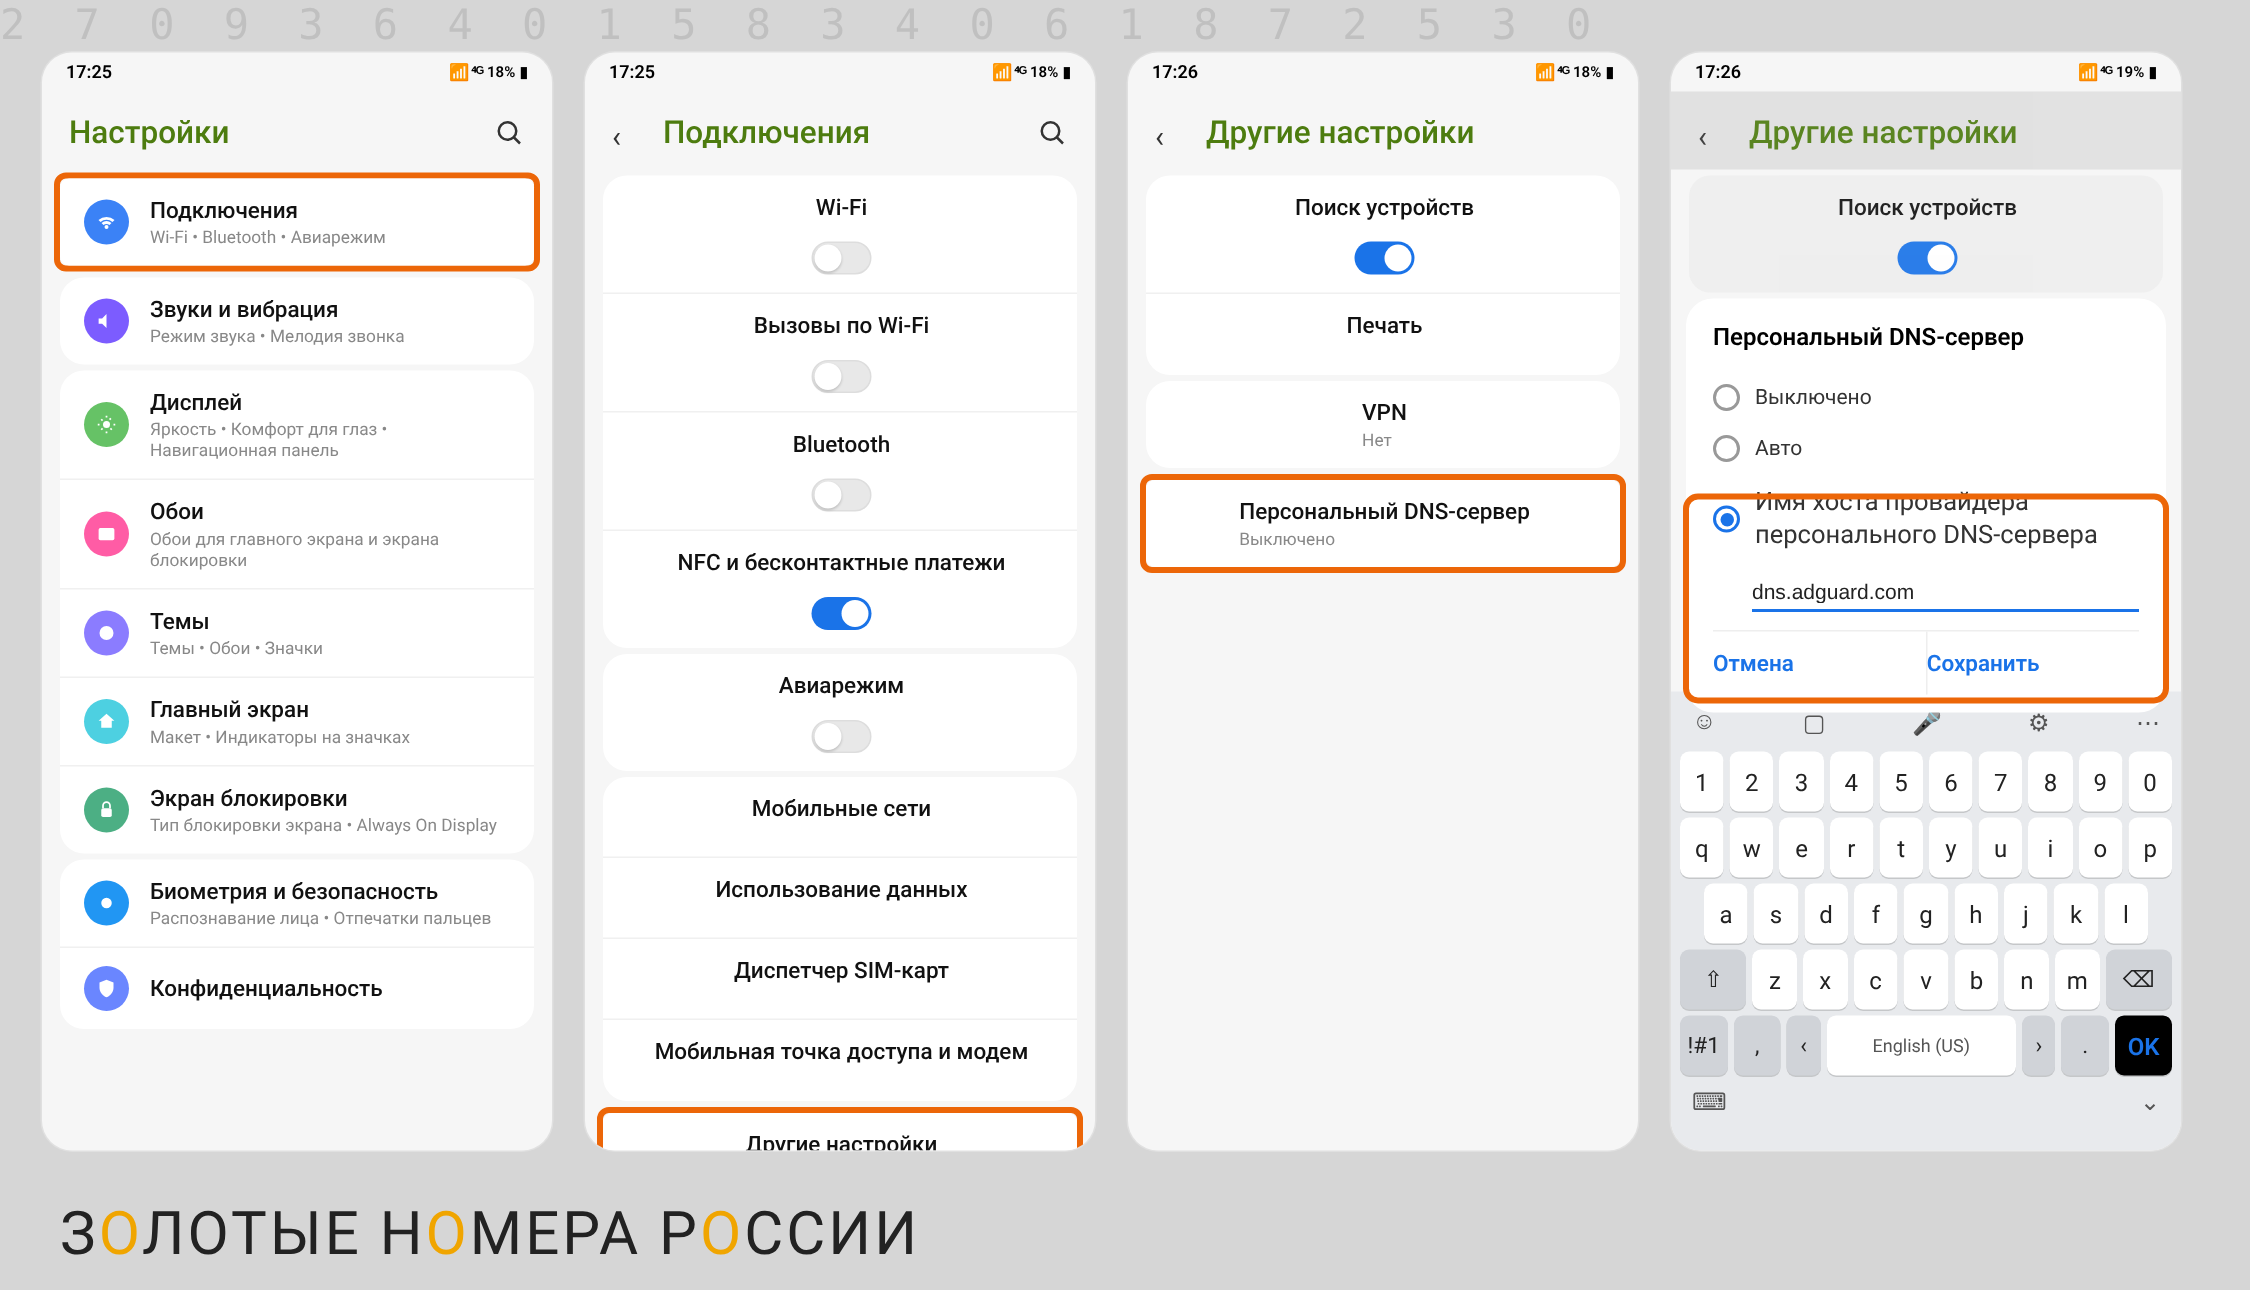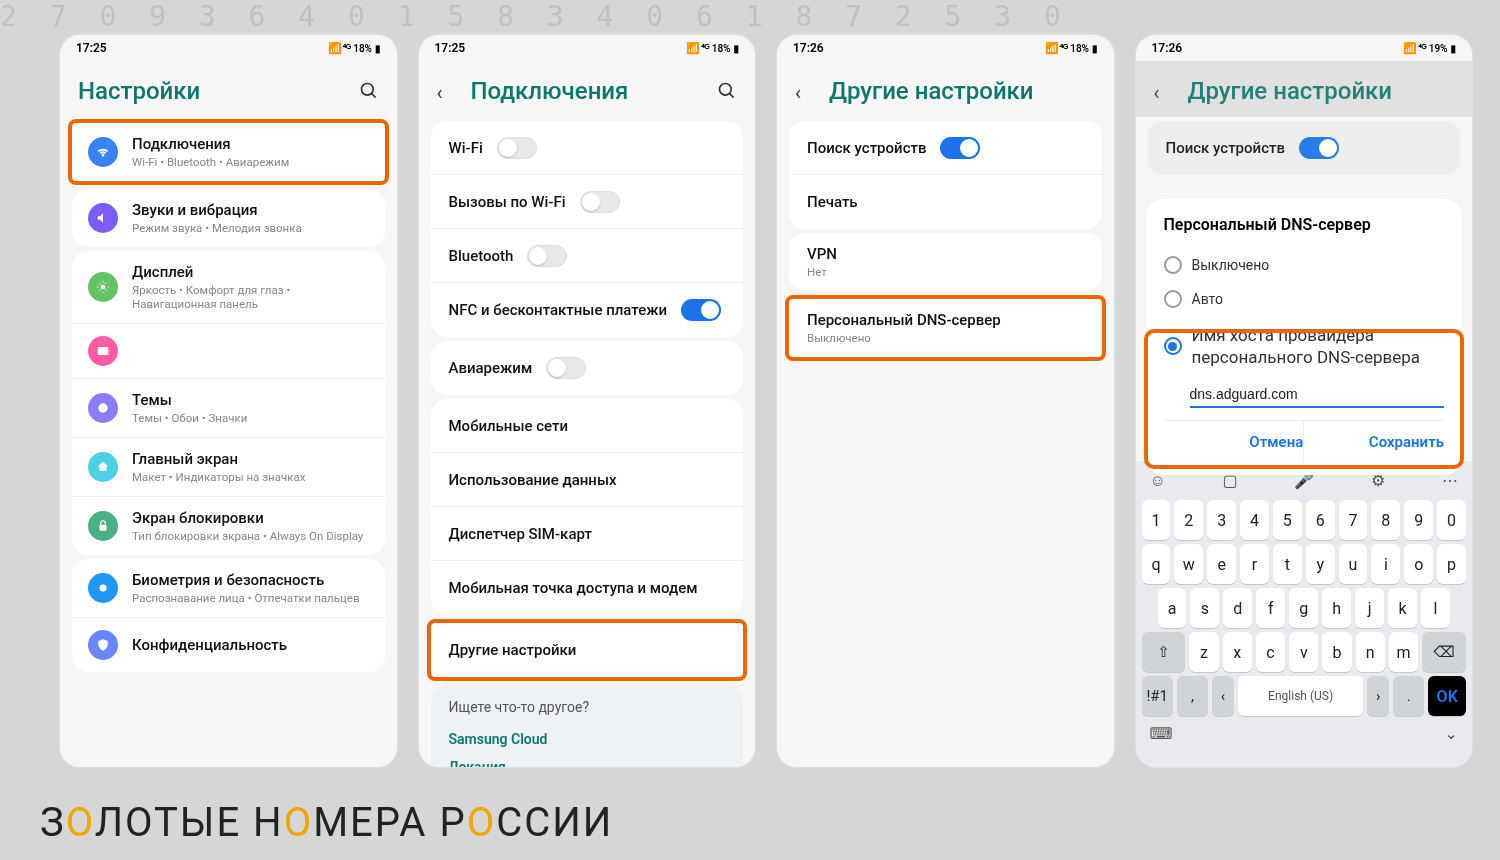--- a/index.html
+++ b/index.html
@@ -17,7 +17,7 @@
   font-family: monospace; font-weight: 300;
   z-index: 0;
 }
-.screens-row { display: flex; gap: 22px; padding: 35px 28px 0 28px; position: relative; z-index: 1; margin-left: 32px; }
+.screens-row { display: flex; gap: 22px; padding: 35px 28px 0 28px; position: relative; z-index: 1; }
 .screen {
   width: 340px; height: 732px; background: #f6f6f6; border-radius: 20px;
   overflow: hidden; position: relative; box-shadow: 0 0 0 1px #e0e0e0;

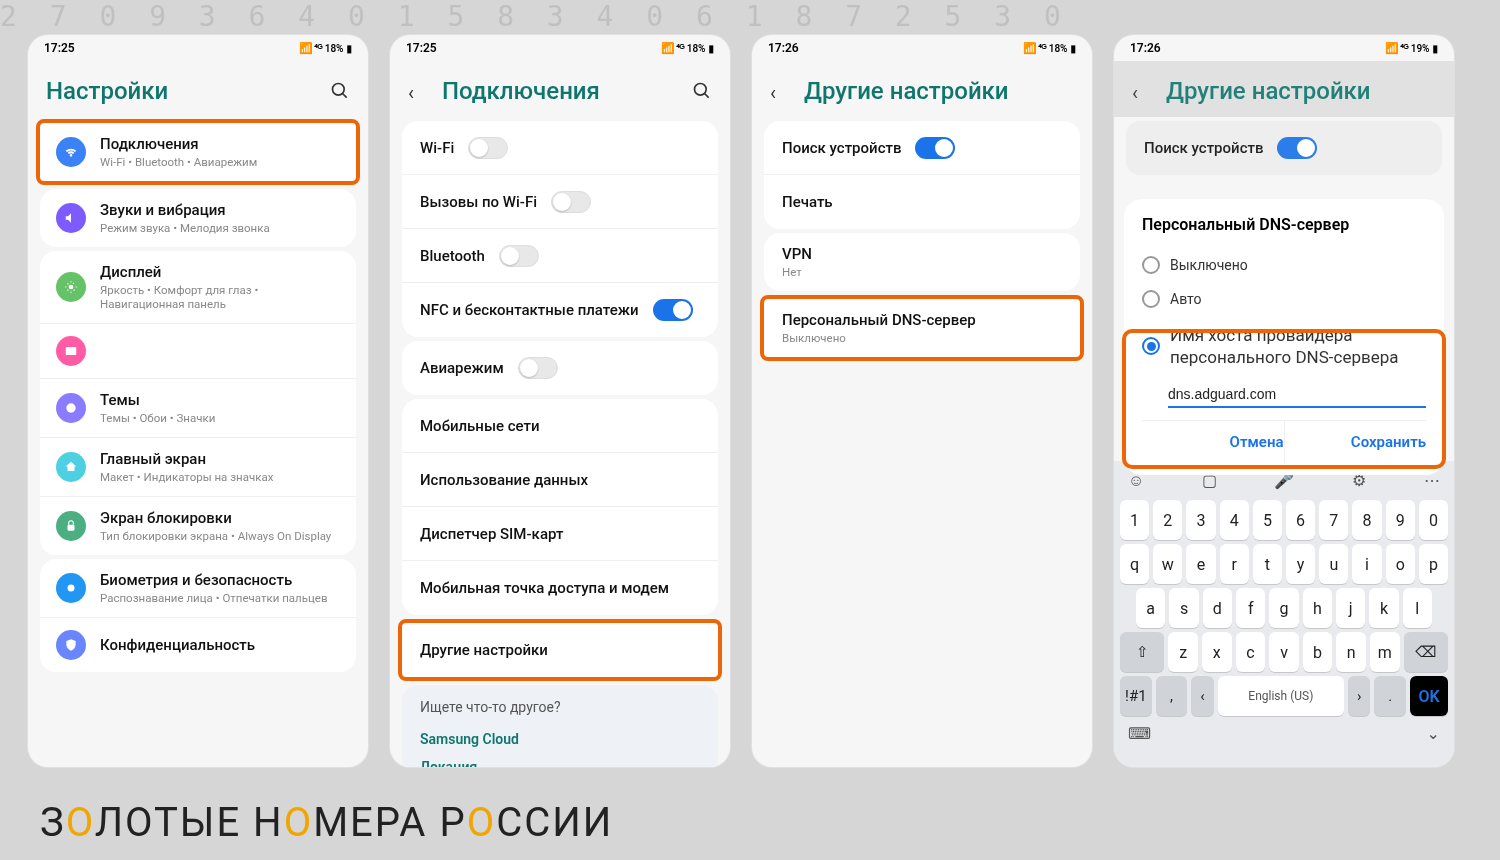--- a/index.html
+++ b/index.html
@@ -32,7 +32,7 @@
 .header {
   padding: 16px 18px 12px 18px; display: flex; align-items: center; gap: 14px;
 }
-.header-title { font-size: 24px; font-weight: 500; color: #0f766e; flex: 1;}
+.header-title { font-size: 21px; font-weight: 500; color: #4d7c0f; flex: 1;}
 .search-icon, .back-icon { width: 20px; height: 20px; color: #333; }
 .back-icon { font-size: 20px; }
 .section-card {

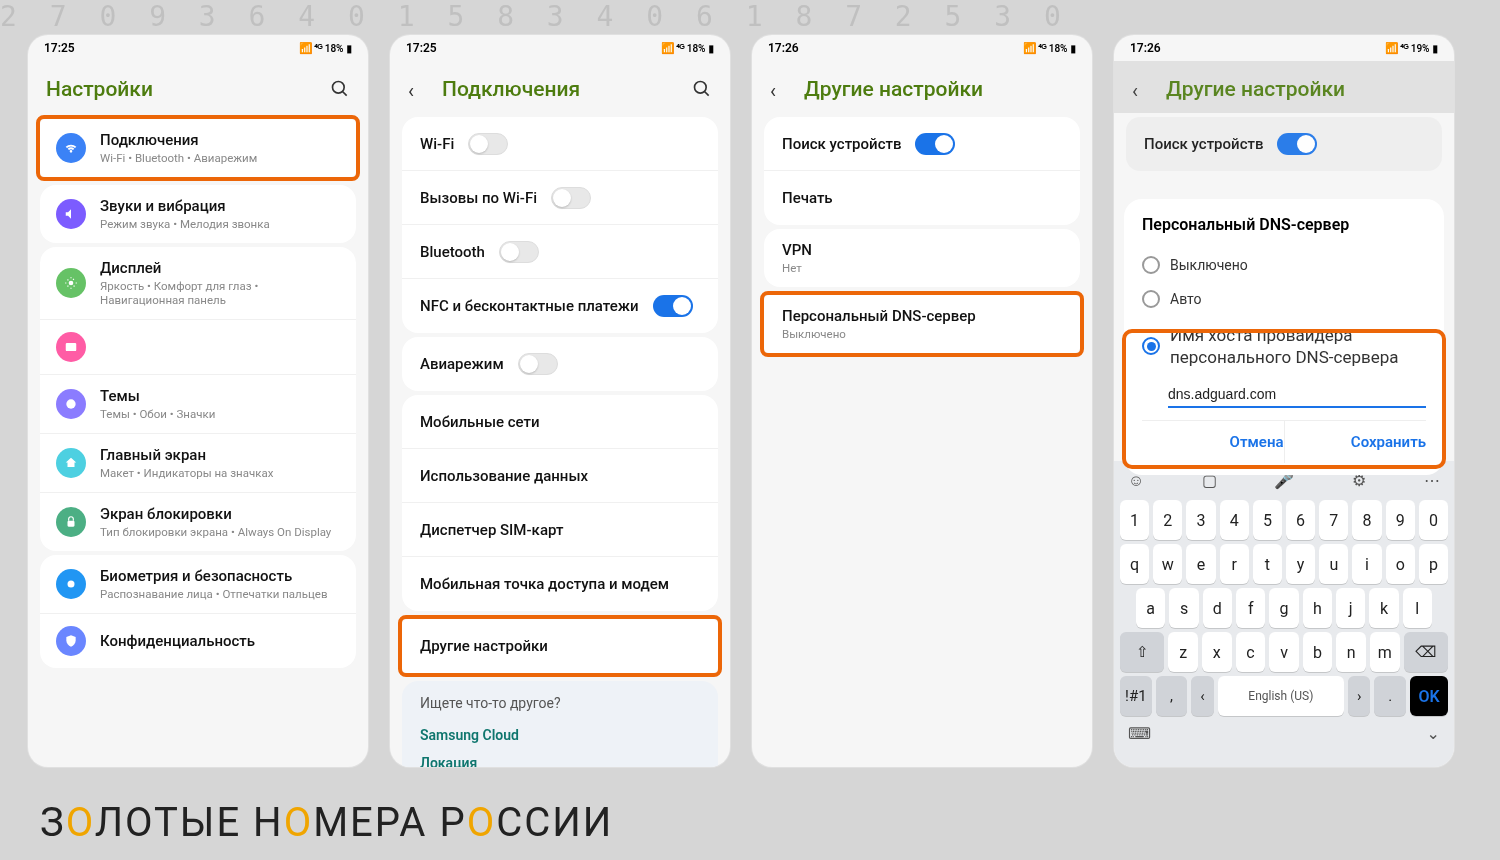--- a/index.html
+++ b/index.html
@@ -43,7 +43,7 @@
   gap: 14px; border-bottom: 1px solid #f0f0f0; cursor: pointer;
 }
 .setting-row:last-child { border-bottom: none; }
-.setting-row.no-icon { padding-left: 18px; }
+.setting-row.no-icon { padding-left: 18px; flex-direction: column; }
 .row-icon {
   width: 30px; height: 30px; border-radius: 50%; display: flex;
   align-items: center; justify-content: center; flex-shrink: 0;

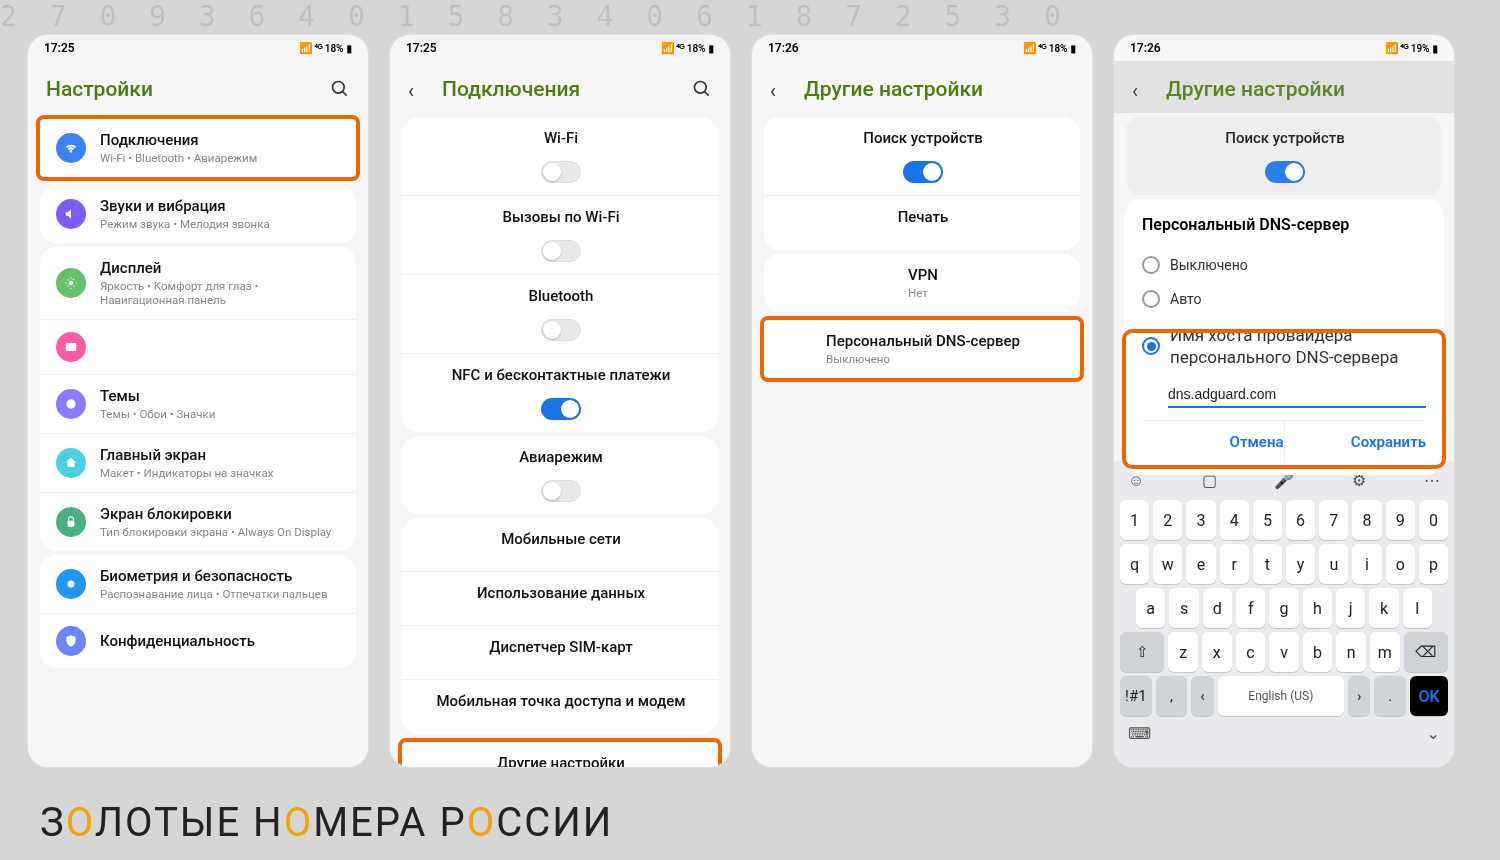--- a/index.html
+++ b/index.html
@@ -215,6 +215,10 @@
                 <rect x="3" y="5" width="18" height="14" rx="2"></rect>
               </svg>
             </div>
+          <div class="row-text">
+              <span class="row-title">Обои</span>
+              <span class="row-sub">Обои для главного экрана и экрана блокировки</span>
+            </div>
         </div>
         <div class="setting-row">
           <div class="row-icon icon-theme">

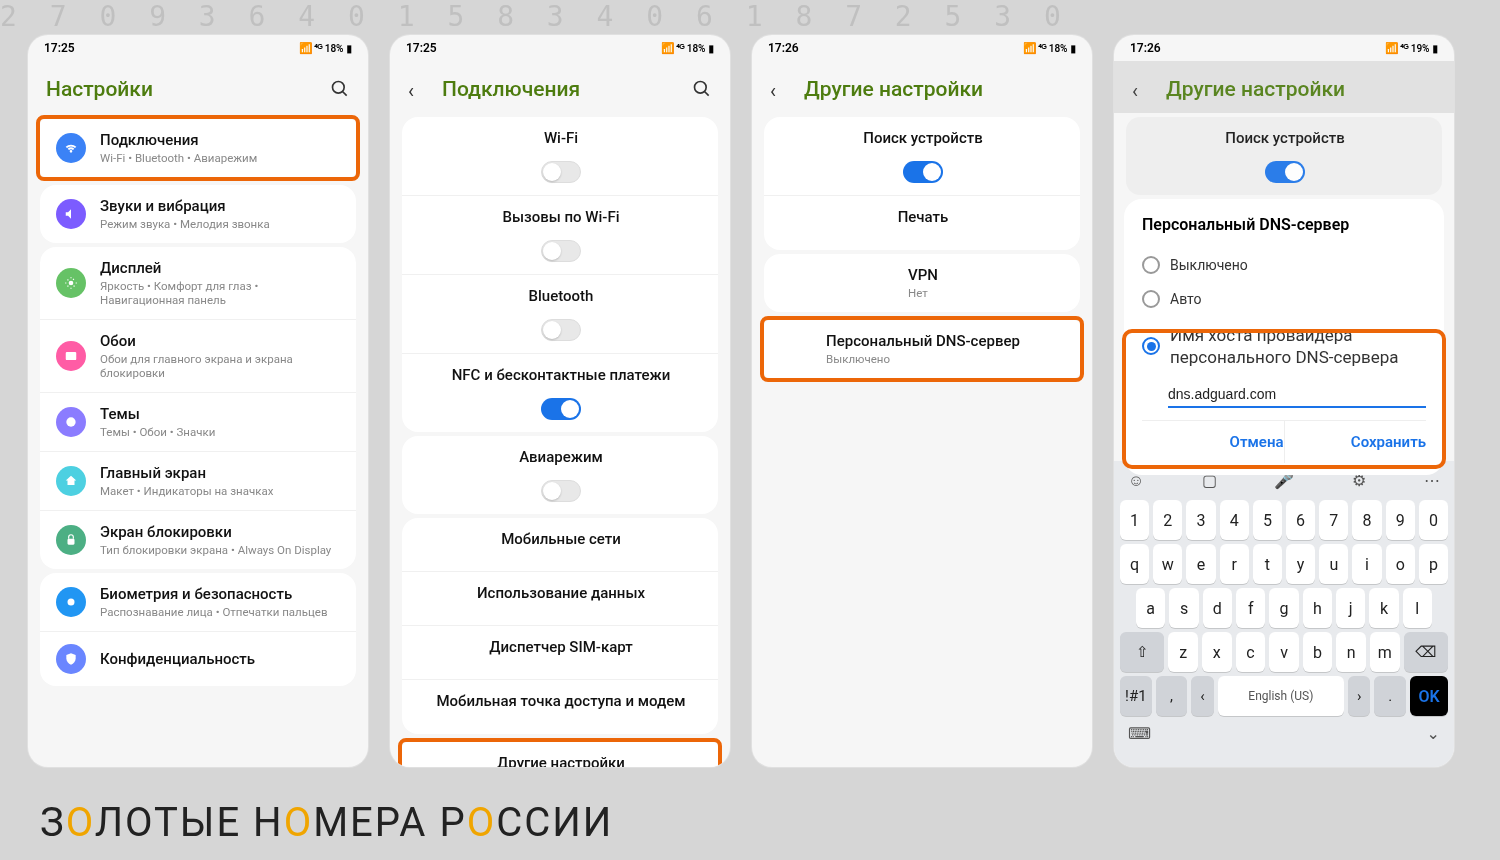--- a/index.html
+++ b/index.html
@@ -98,7 +98,7 @@
 }
 .dialog-buttons { display: flex; border-top: 1px solid #eee; margin-top: 12px;}
 .dialog-btn {
-  flex: 1; text-align: right; padding: 12px 0; font-size: 15px; font-weight: 600;
+  flex: 1; text-align: left; padding: 12px 0; font-size: 15px; font-weight: 600;
   color: #1a73e8; cursor: pointer;
 }
 .dialog-btn:first-child { border-right: 1px solid #eee;}

